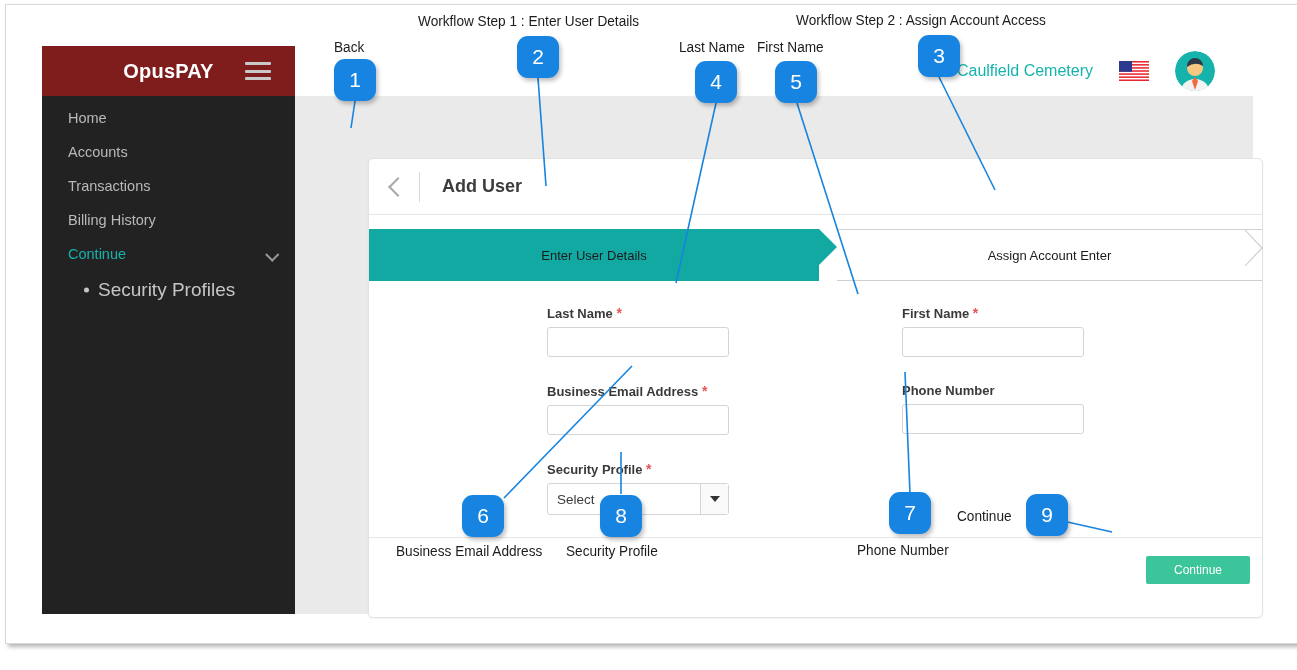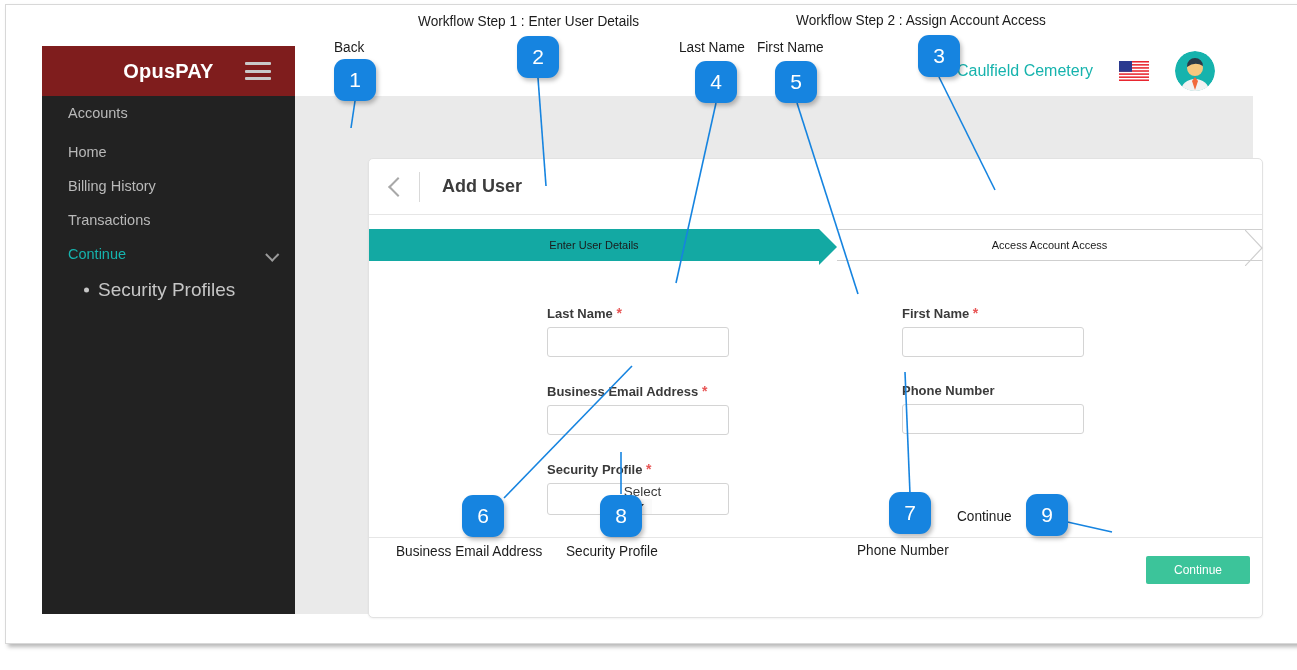--- a/index.html
+++ b/index.html
@@ -297,11 +297,11 @@
         </div>
       </div>
 
+      <div class="nav-item first">
+        <span>Home</span>
+      </div>
       <div class="nav-item">
         <span>Accounts</span>
-      </div>
-      <div class="nav-item first">
-        <span>Home</span>
       </div>
       <div class="nav-item">
         <span>Billing History</span>

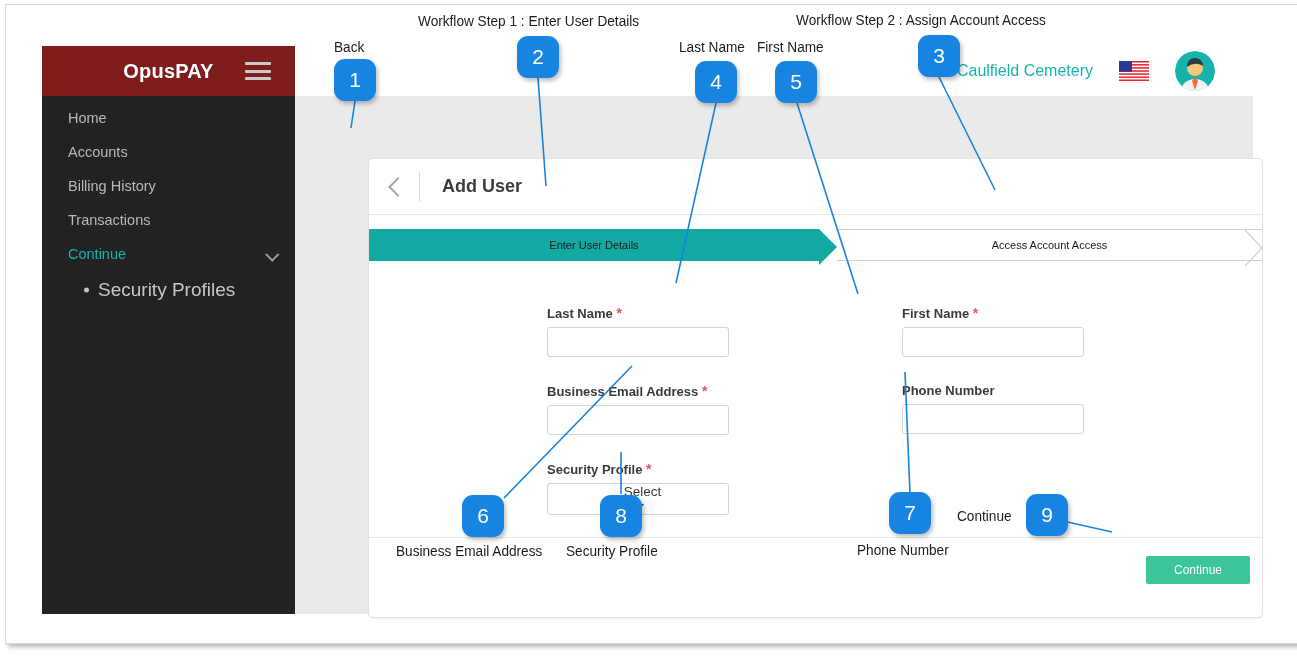--- a/index.html
+++ b/index.html
@@ -304,10 +304,10 @@
         <span>Accounts</span>
       </div>
       <div class="nav-item">
+        <span>Transactions</span>
+      </div>
+      <div class="nav-item">
         <span>Billing History</span>
-      </div>
-      <div class="nav-item">
-        <span>Transactions</span>
       </div>
       <div class="nav-item active">
         <span>Continue</span>

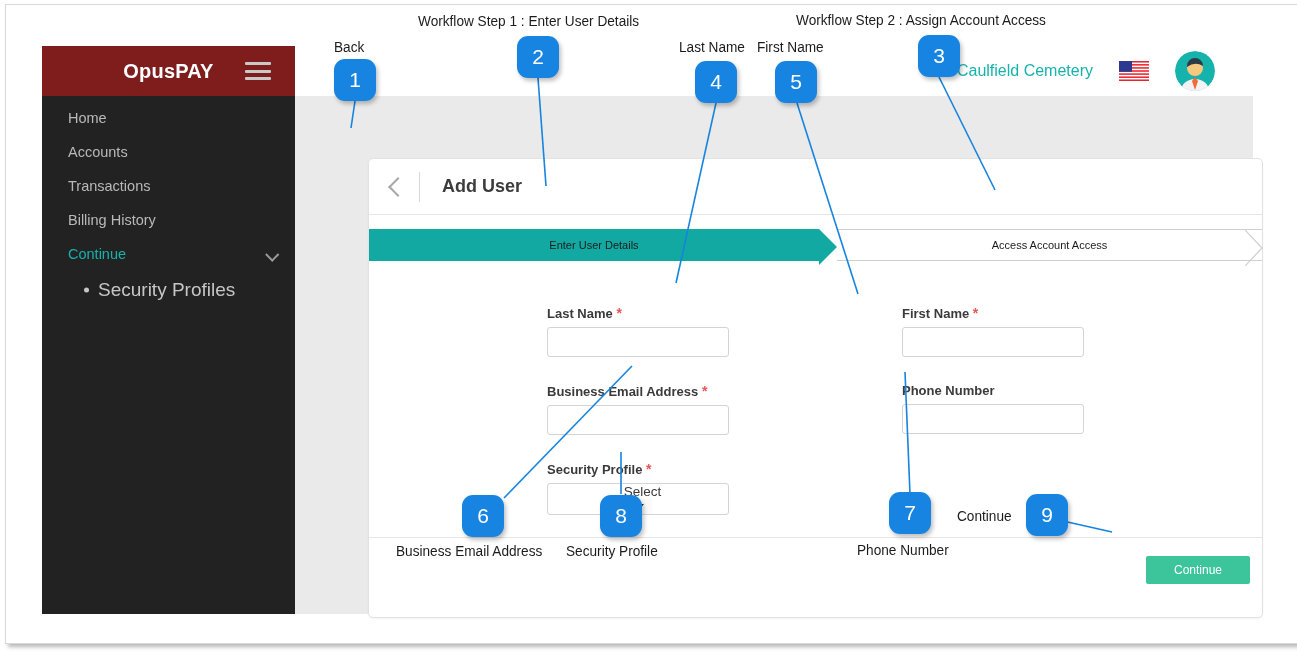--- a/index.html
+++ b/index.html
@@ -148,9 +148,9 @@
   #stepper { display:flex; margin: 14px 0 0 0; height: 36px; }
   .step {
     position: relative;
-    height: 32px;
+    height: 52px;
     display:flex; align-items:center; justify-content:center;
-    font-size: 11px;
+    font-size: 13px;
   }
   .step.active {
     flex: 0 0 450px;

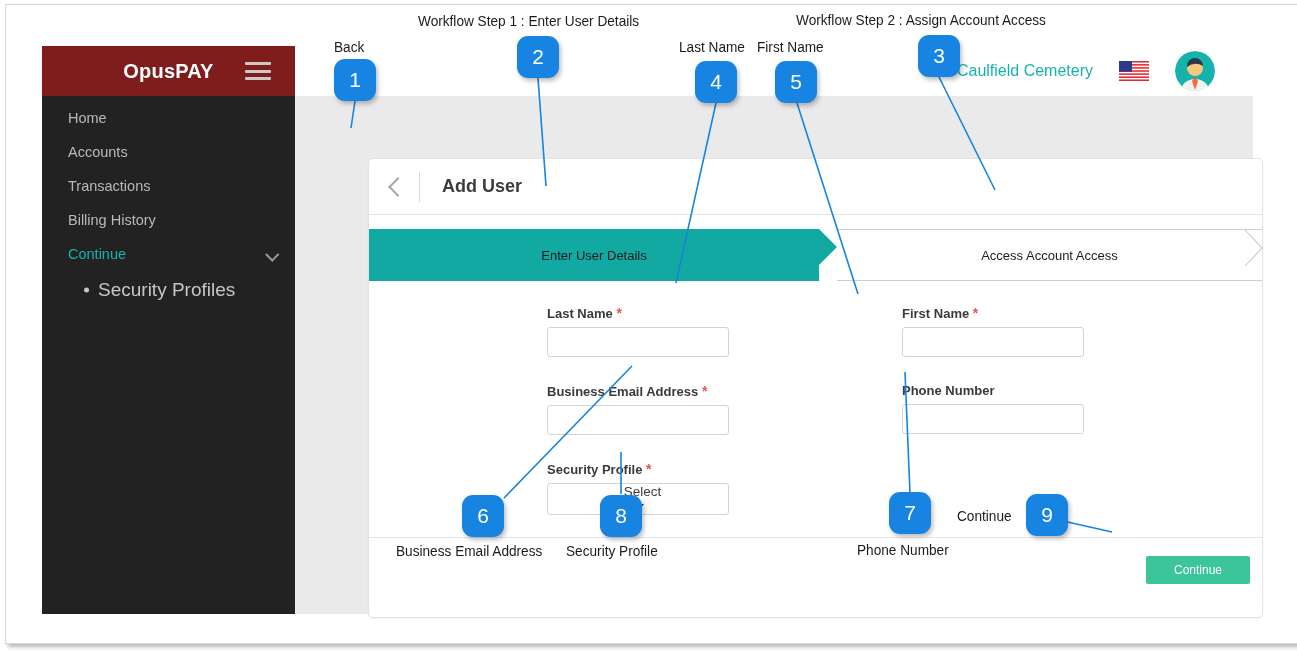--- a/index.html
+++ b/index.html
@@ -358,7 +358,7 @@
             <span>Enter User Details</span>
           </div>
           <div class="step inactive">
-            <span>Access Account Access</span>
+            <span>Assign Account Enter</span>
             <svg id="step2-arrow" viewBox="0 0 18 36">
               <path d="M0 0 L17 18 L0 36" fill="none" stroke="#cfcfcf" stroke-width="1.2"></path>
             </svg>

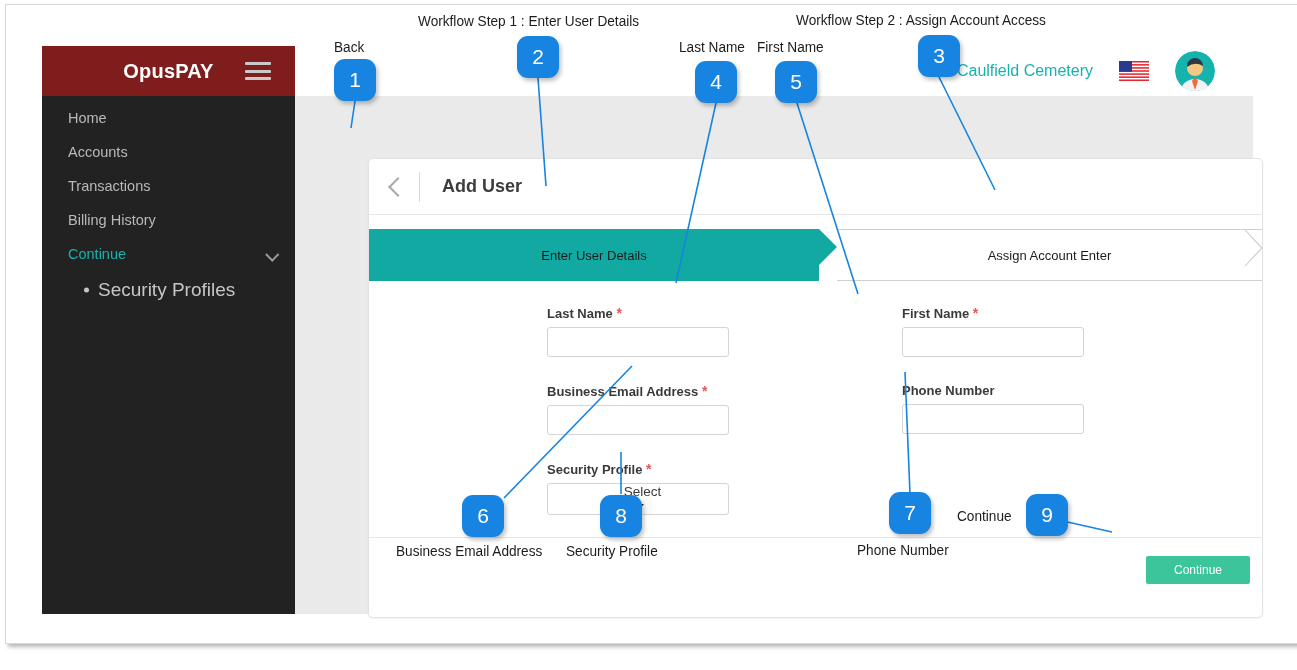--- a/index.html
+++ b/index.html
@@ -220,7 +220,6 @@
     display:flex; align-items:center;
     background:#fff;
     cursor: pointer;
-    flex-direction: column;
   }
   .selectwrap .sel-text { flex:1; padding-left: 9px; font-size: 13.5px; color:#3a3a3a; }
   .selectwrap .sel-btn {

